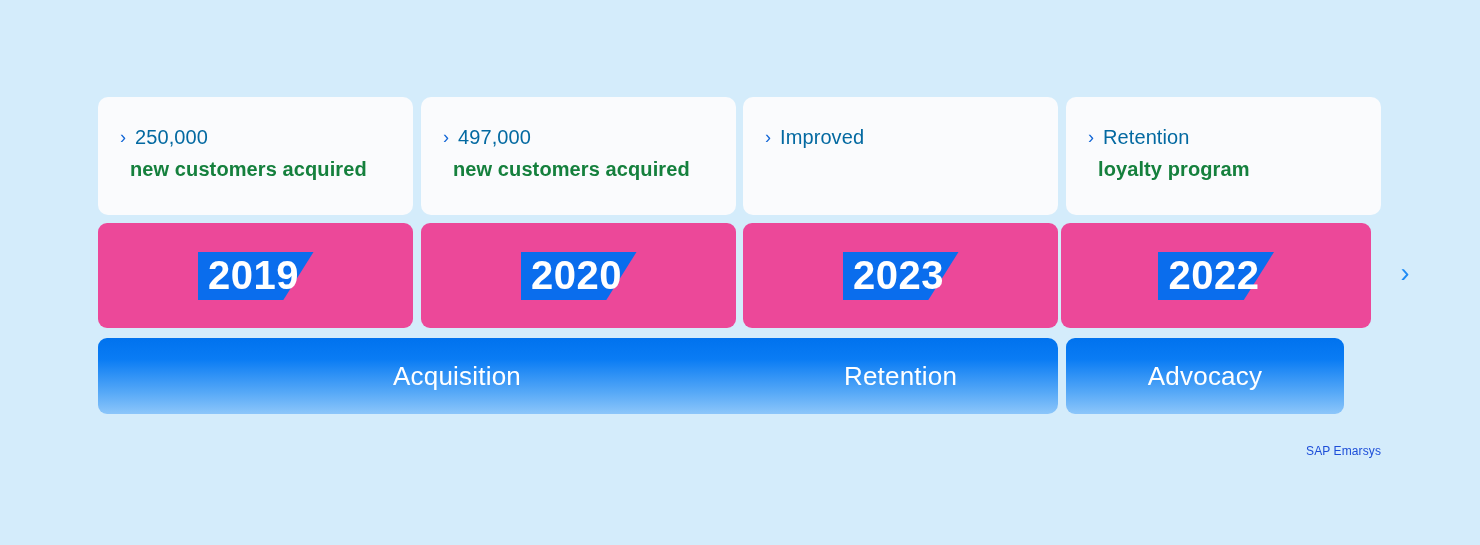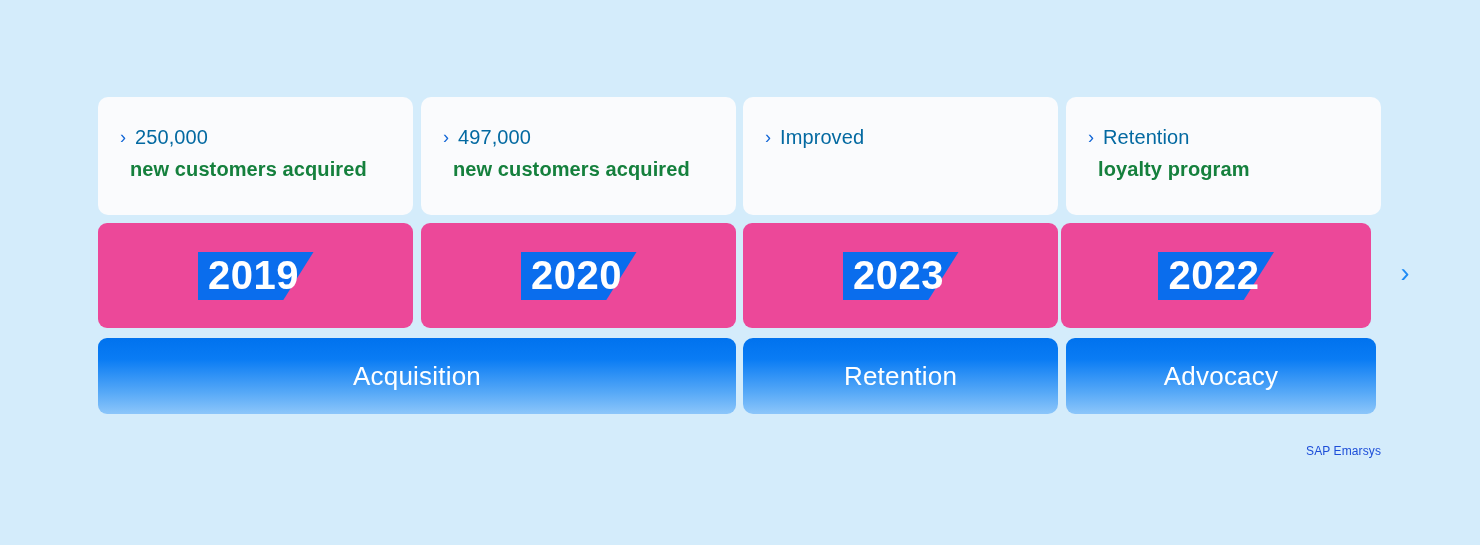--- a/index.html
+++ b/index.html
@@ -215,7 +215,7 @@
     </div>
   </div>
 
-  <div class="stage-bar" id="stage-bar-0" style="left: 98px; width: 638px;">
+  <div class="stage-bar" id="stage-bar-0" style="left: 98px; width: 638px; padding-left: 40px;">
     <span class="stage-label">Acquisition</span>
   </div>
 

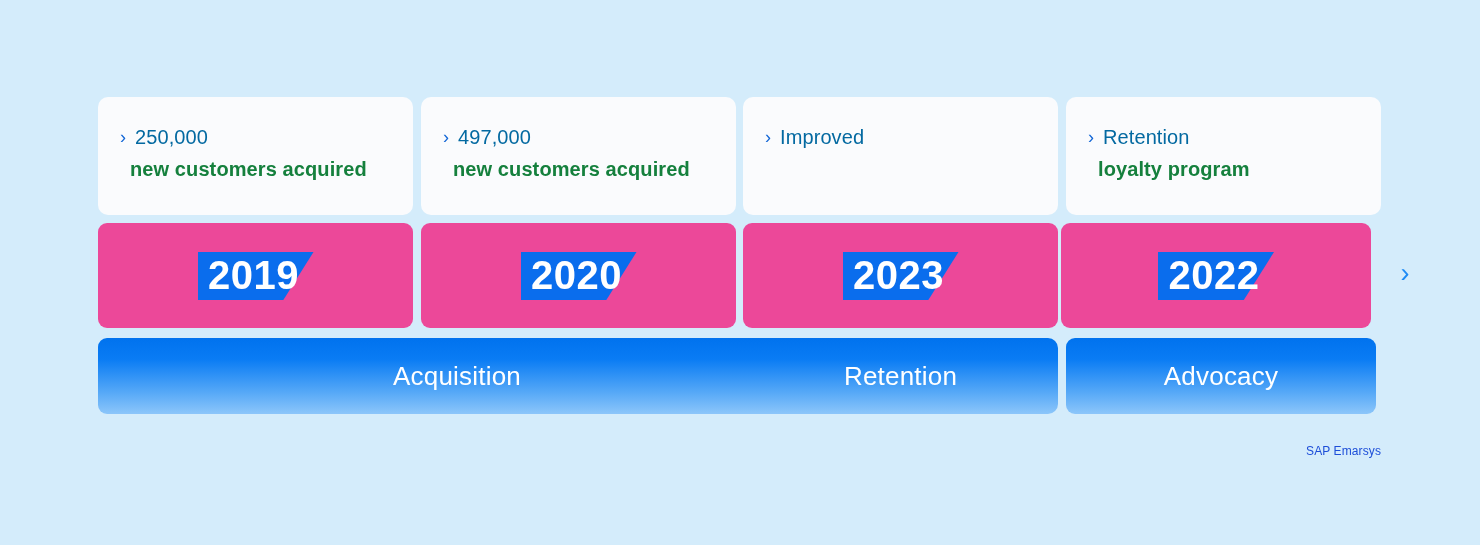--- a/index.html
+++ b/index.html
@@ -223,7 +223,7 @@
     <span class="stage-label">Retention</span>
   </div>
 
-  <div class="stage-bar" id="stage-bar-2" style="left: 1066px; width: 310px;">
+  <div class="stage-bar" id="stage-bar-2" style="left: 1066px; width: 278px;">
     <span class="stage-label">Advocacy</span>
   </div>
 

